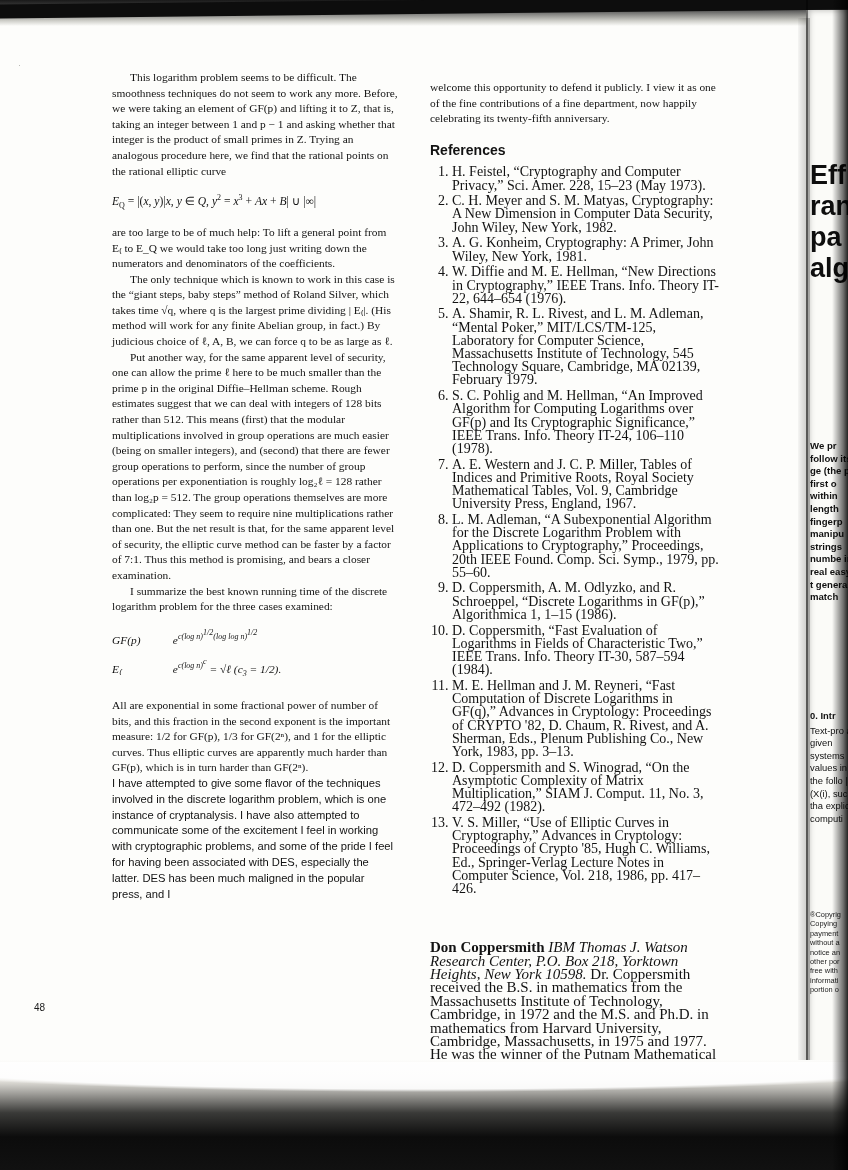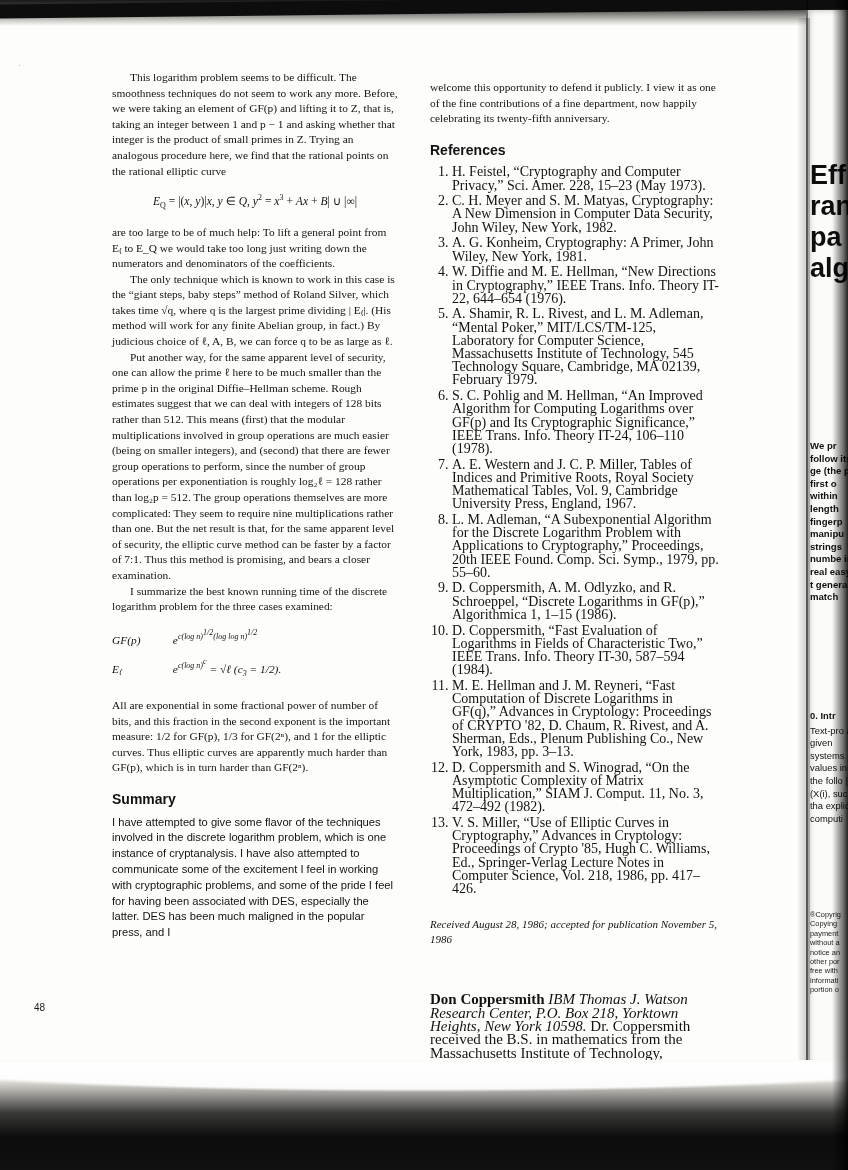--- a/index.html
+++ b/index.html
@@ -72,7 +72,7 @@
   p + p { margin-top: 0px; }
 
   .eq {
-    text-align: center;
+    text-align: left;
     margin: 11px 0 11px 0;
     font-family: "Liberation Serif", serif;
     font-size: 11.6px;

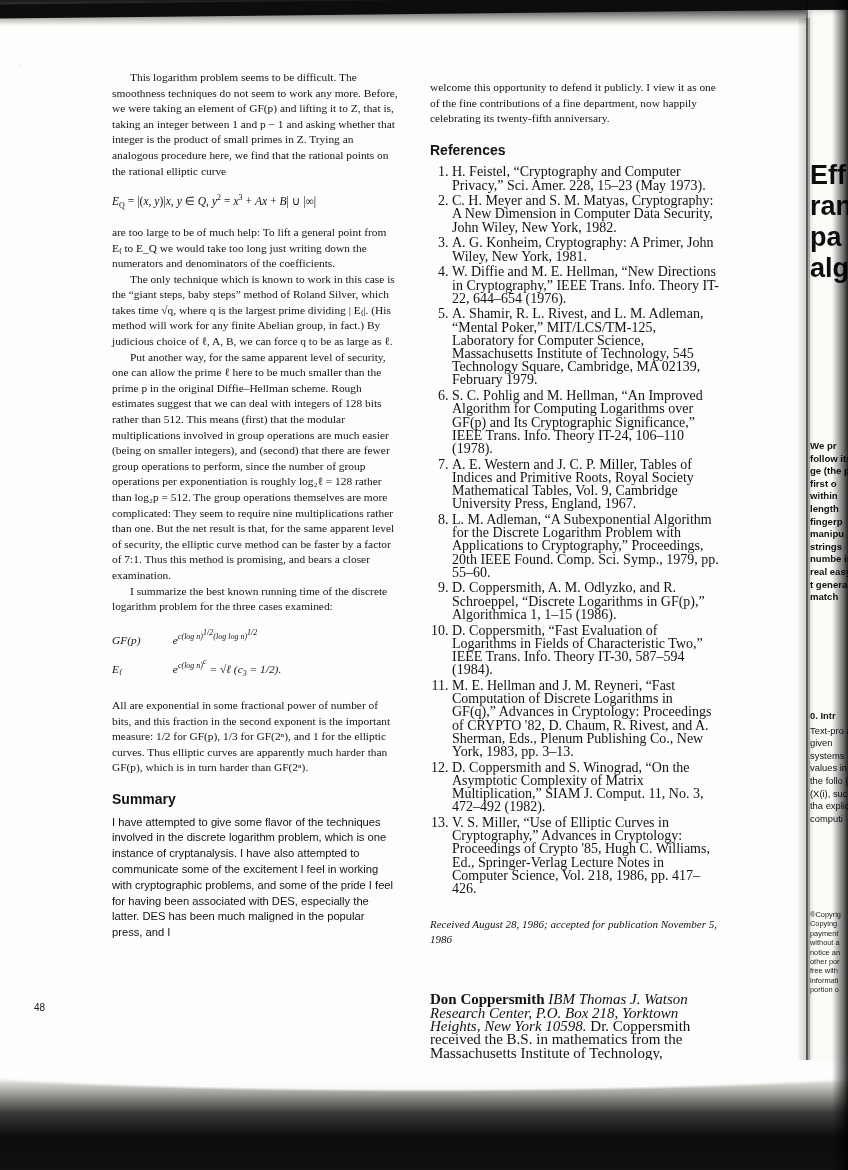--- a/index.html
+++ b/index.html
@@ -256,7 +256,6 @@
 
     <p class="noindent">All are exponential in some fractional power of number of bits, and this fraction in the second exponent is the important measure: 1/2 for GF(p), 1/3 for GF(2ⁿ), and 1 for the elliptic curves. Thus elliptic curves are apparently much harder than GF(p), which is in turn harder than GF(2ⁿ).</p>
 
-    <h2 class="head">Summary</h2>
     <p class="noindent sans" style="font-size:11.2px;line-height:15.8px;">I have attempted to give some flavor of the techniques involved in the discrete logarithm problem, which is one instance of cryptanalysis. I have also attempted to communicate some of the excitement I feel in working with cryptographic problems, and some of the pride I feel for having been associated with DES, especially the latter. DES has been much maligned in the popular press, and I</p>
   </div>
 

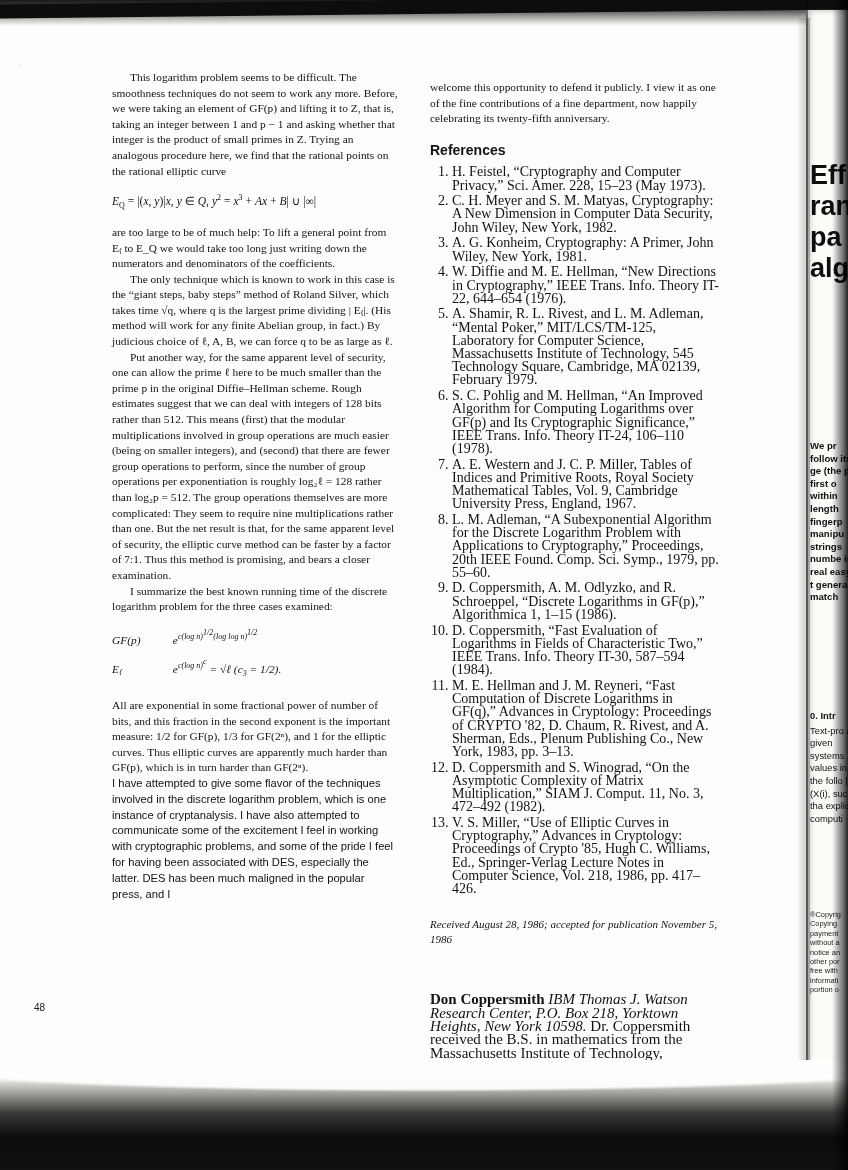--- a/index.html
+++ b/index.html
@@ -280,7 +280,6 @@
       <li>V. S. Miller, “Use of Elliptic Curves in Cryptography,” Advances in Cryptology: Proceedings of Crypto '85, Hugh C. Williams, Ed., Springer-Verlag Lecture Notes in Computer Science, Vol. 218, 1986, pp. 417–426.</li>
     </ol>
 
-    <div class="received">Received August 28, 1986; accepted for publication November 5, 1986</div>
 
     <div class="bio">
       <span class="b">Don Coppersmith</span>

